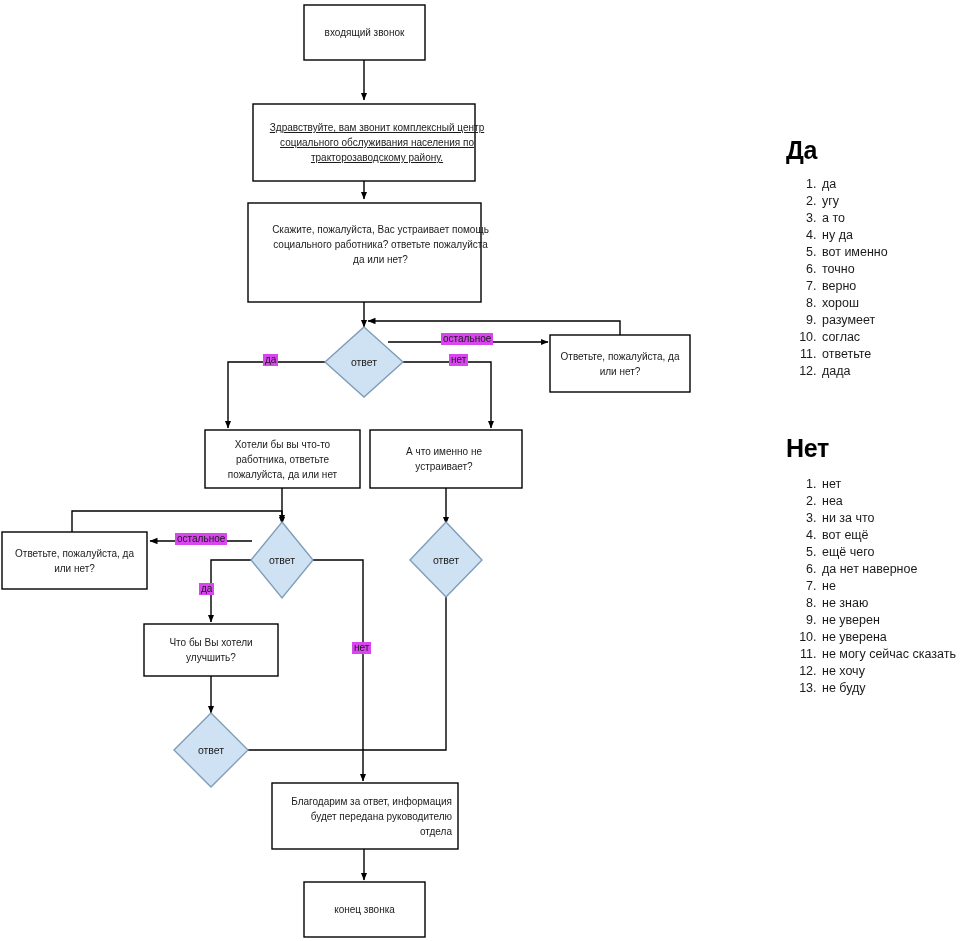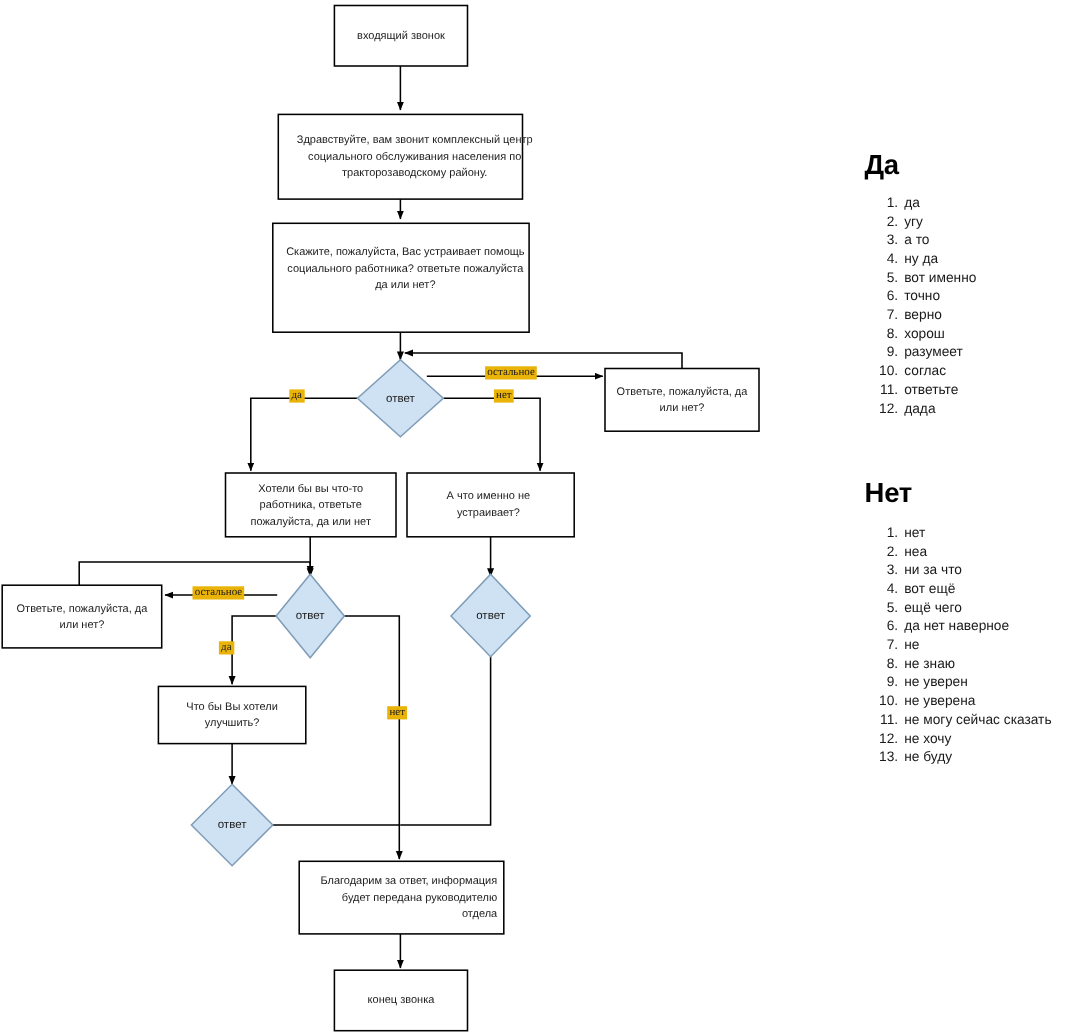--- a/index.html
+++ b/index.html
@@ -140,7 +140,7 @@
 </svg>
 
 <div class="node-text" style="left:304px; top:5px;   width:121px; height:55px;">входящий звонок</div>
-<div class="node-text" style="left:253px; top:104px; width:248px; height:77px;">Здравствуйте, вам звонит комплексный центр социального обслуживания населения по тракторозаводскому району.</div>
+<div class="node-text" style="left:253px; top:104px; width:248px; height:77px;text-decoration:underline;">Здравствуйте, вам звонит комплексный центр социального обслуживания населения по тракторозаводскому району.</div>
 <div class="node-text" style="left:252px; top:203px; width:233px; height:82px;">Скажите, пожалуйста, Вас устраивает помощь социального работника? ответьте пожалуйста да или нет?</div>
 <div class="node-text" style="left:330px; top:345px; width:68px;  height:34px; font-size:10.5px;">ответ</div>
 <div class="node-text" style="left:550px; top:335px; width:140px; height:57px;">Ответьте, пожалуйста, да или нет?</div>

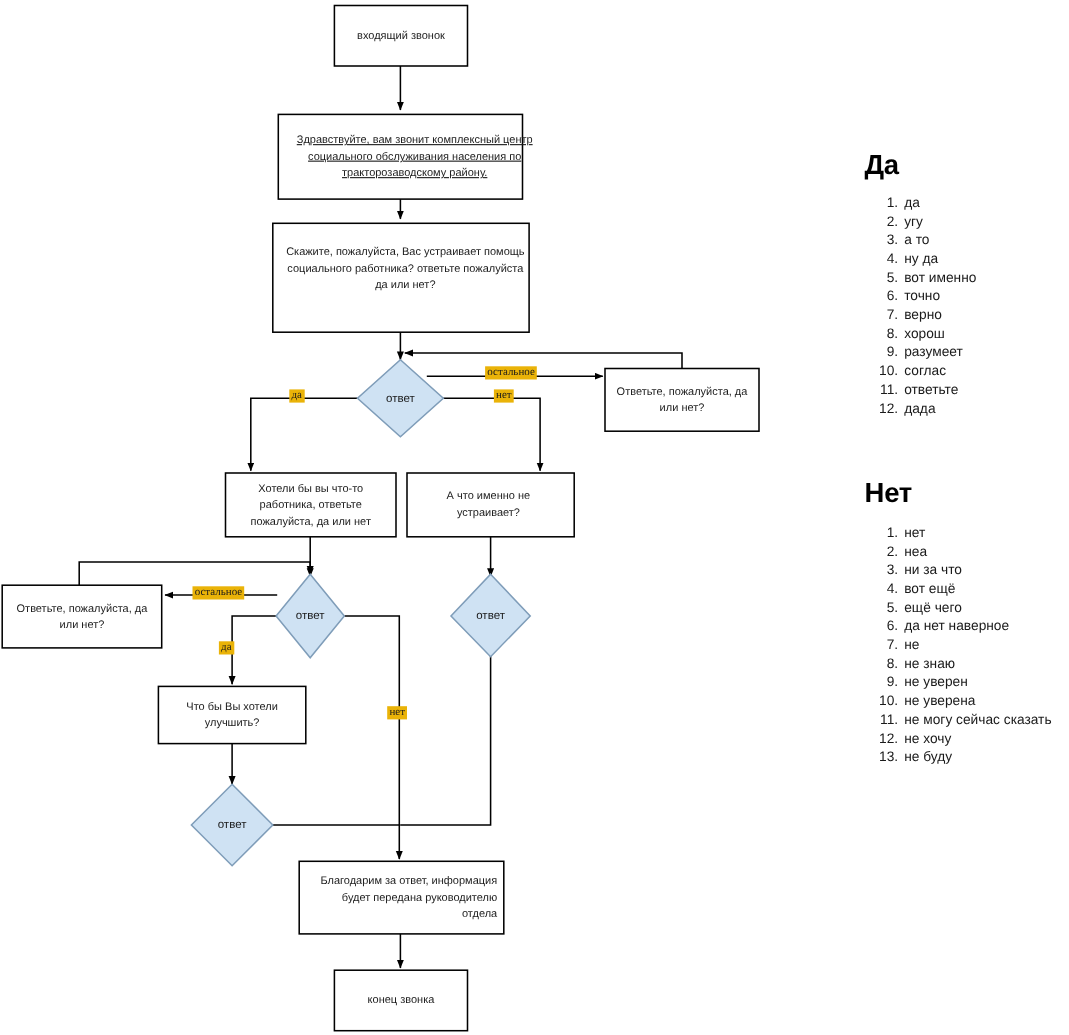--- a/index.html
+++ b/index.html
@@ -141,7 +141,7 @@
 
 <div class="node-text" style="left:304px; top:5px;   width:121px; height:55px;">входящий звонок</div>
 <div class="node-text" style="left:253px; top:104px; width:248px; height:77px;text-decoration:underline;">Здравствуйте, вам звонит комплексный центр социального обслуживания населения по тракторозаводскому району.</div>
-<div class="node-text" style="left:252px; top:203px; width:233px; height:82px;">Скажите, пожалуйста, Вас устраивает помощь социального работника? ответьте пожалуйста да или нет?</div>
+<div class="node-text" style="left:264px; top:203px; width:233px; height:82px;">Скажите, пожалуйста, Вас устраивает помощь социального работника? ответьте пожалуйста да или нет?</div>
 <div class="node-text" style="left:330px; top:345px; width:68px;  height:34px; font-size:10.5px;">ответ</div>
 <div class="node-text" style="left:550px; top:335px; width:140px; height:57px;">Ответьте, пожалуйста, да или нет?</div>
 <div class="node-text" style="left:205px; top:430px; width:155px; height:58px;">Хотели бы вы что-то работника, ответьте пожалуйста, да или нет</div>

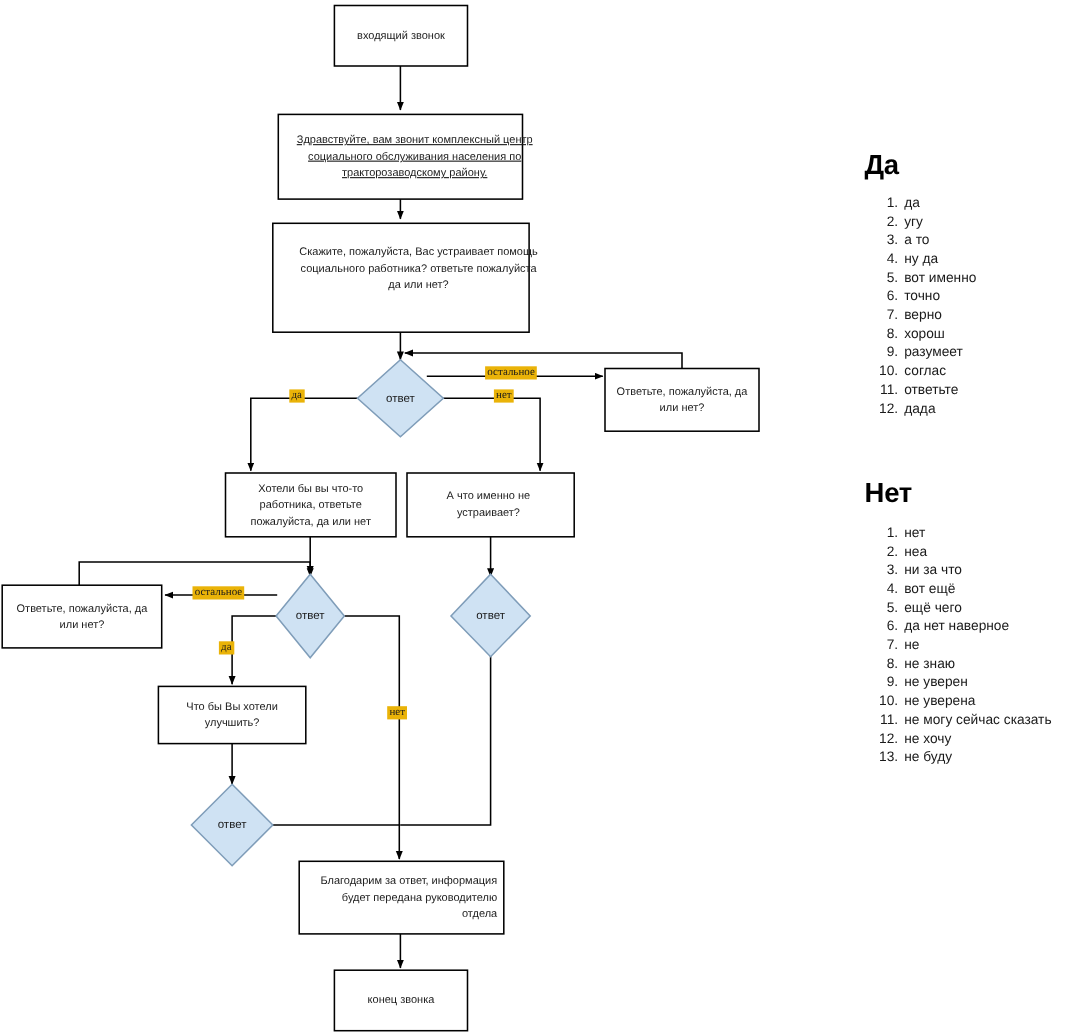--- a/index.html
+++ b/index.html
@@ -40,11 +40,10 @@
     font-size: 10px;
     line-height: 12px;
     color: #1a1a1a;
-    background: #eab308;
+    background: #d946ef;
     text-align: center;
     white-space: nowrap;
     padding: 0 2px;
-    font-family: Liberation Serif, serif;
   }
   .legend {
     position: absolute;

